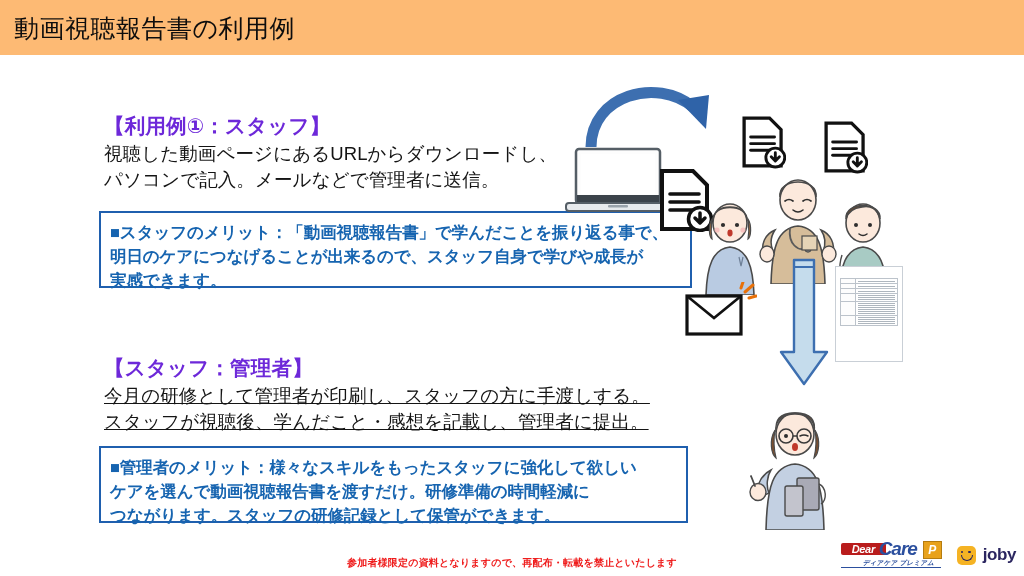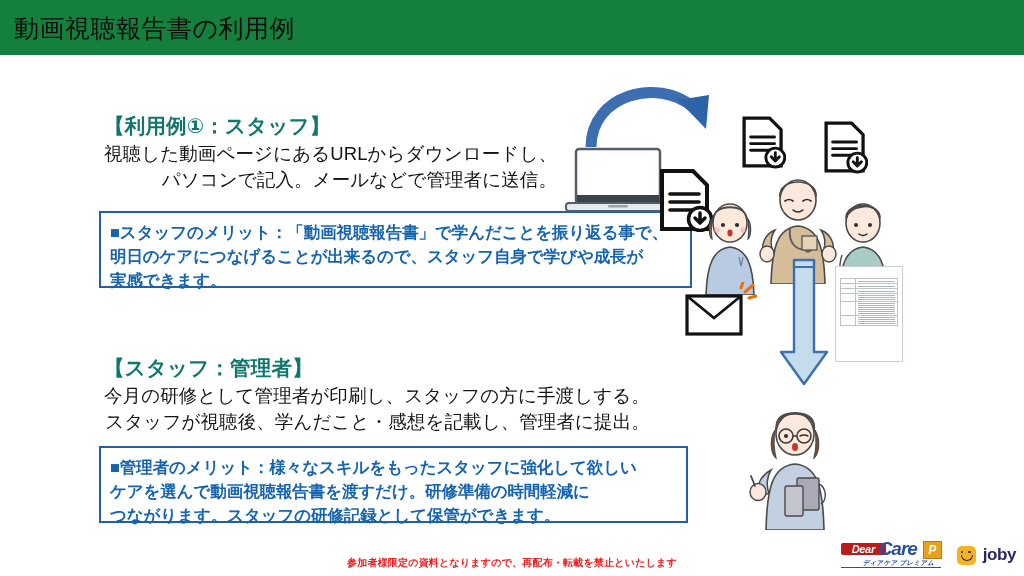--- a/index.html
+++ b/index.html
@@ -23,7 +23,7 @@
     left: 0; top: 0;
     width: 1024px;
     height: 55px;
-    background: #15803d;
+    background: #fdba74;
   }
   .title-bar .title-text {
     position: absolute;

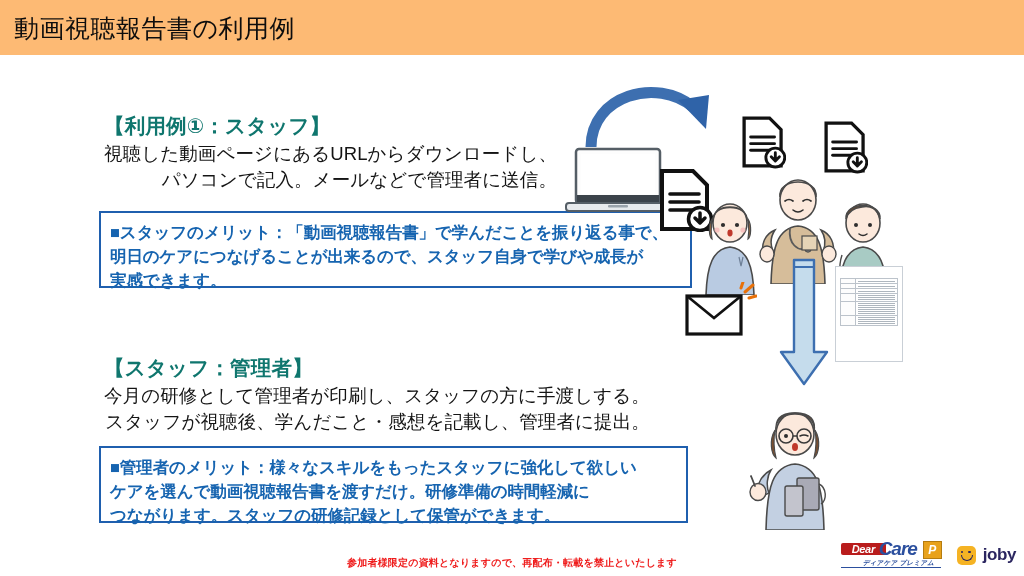--- a/index.html
+++ b/index.html
@@ -42,7 +42,7 @@
     position: absolute;
     font-size: 20.5px;
     font-weight: 700;
-    color: #0f766e;
+    color: #6d28d9;
     white-space: nowrap;
     letter-spacing: .2px;
   }

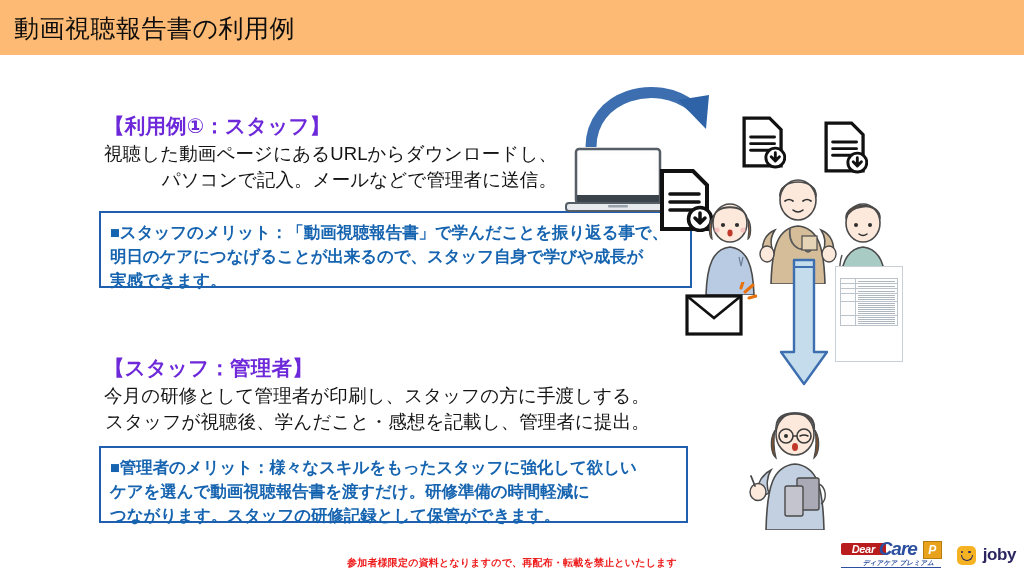--- a/index.html
+++ b/index.html
@@ -53,7 +53,6 @@
     color: #141414;
     white-space: pre-line;
     letter-spacing: .1px;
-    text-align: right;
   }
 
   

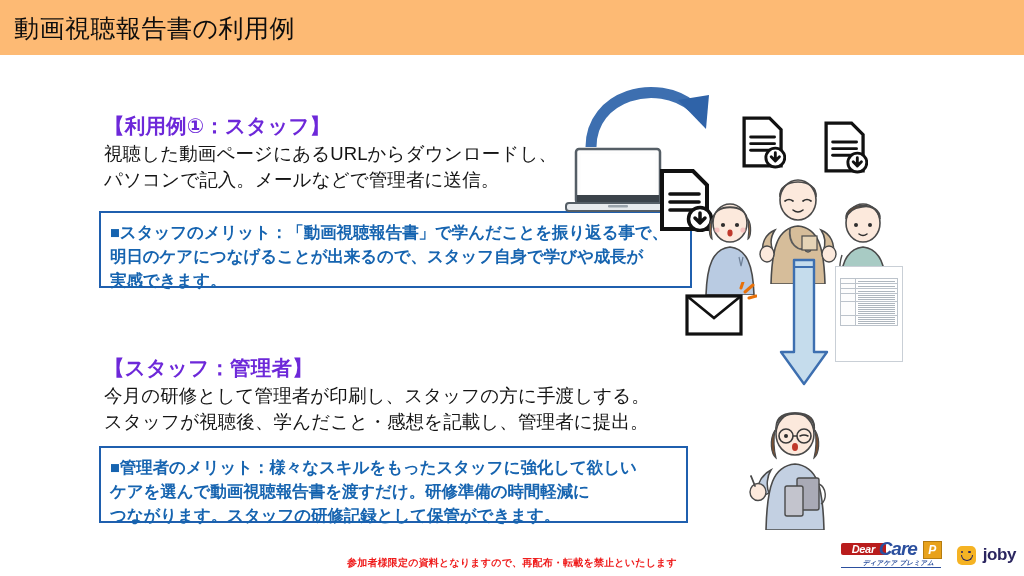--- a/index.html
+++ b/index.html
@@ -241,7 +241,7 @@
 </div>
 
 <div class="section-heading" style="left:104px; top:354px;">【スタッフ：管理者】</div>
-<div class="section-body" style="left:104px; top:383px;">今月の研修として管理者が印刷し、スタッフの方に手渡しする。
+<div class="section-body" style="left:104px; top:383px;text-decoration:underline;">今月の研修として管理者が印刷し、スタッフの方に手渡しする。
 スタッフが視聴後、学んだこと・感想を記載し、管理者に提出。</div>
 
 <div class="merit-box" style="left:99px; top:446px; width:589px; height:77px;">

